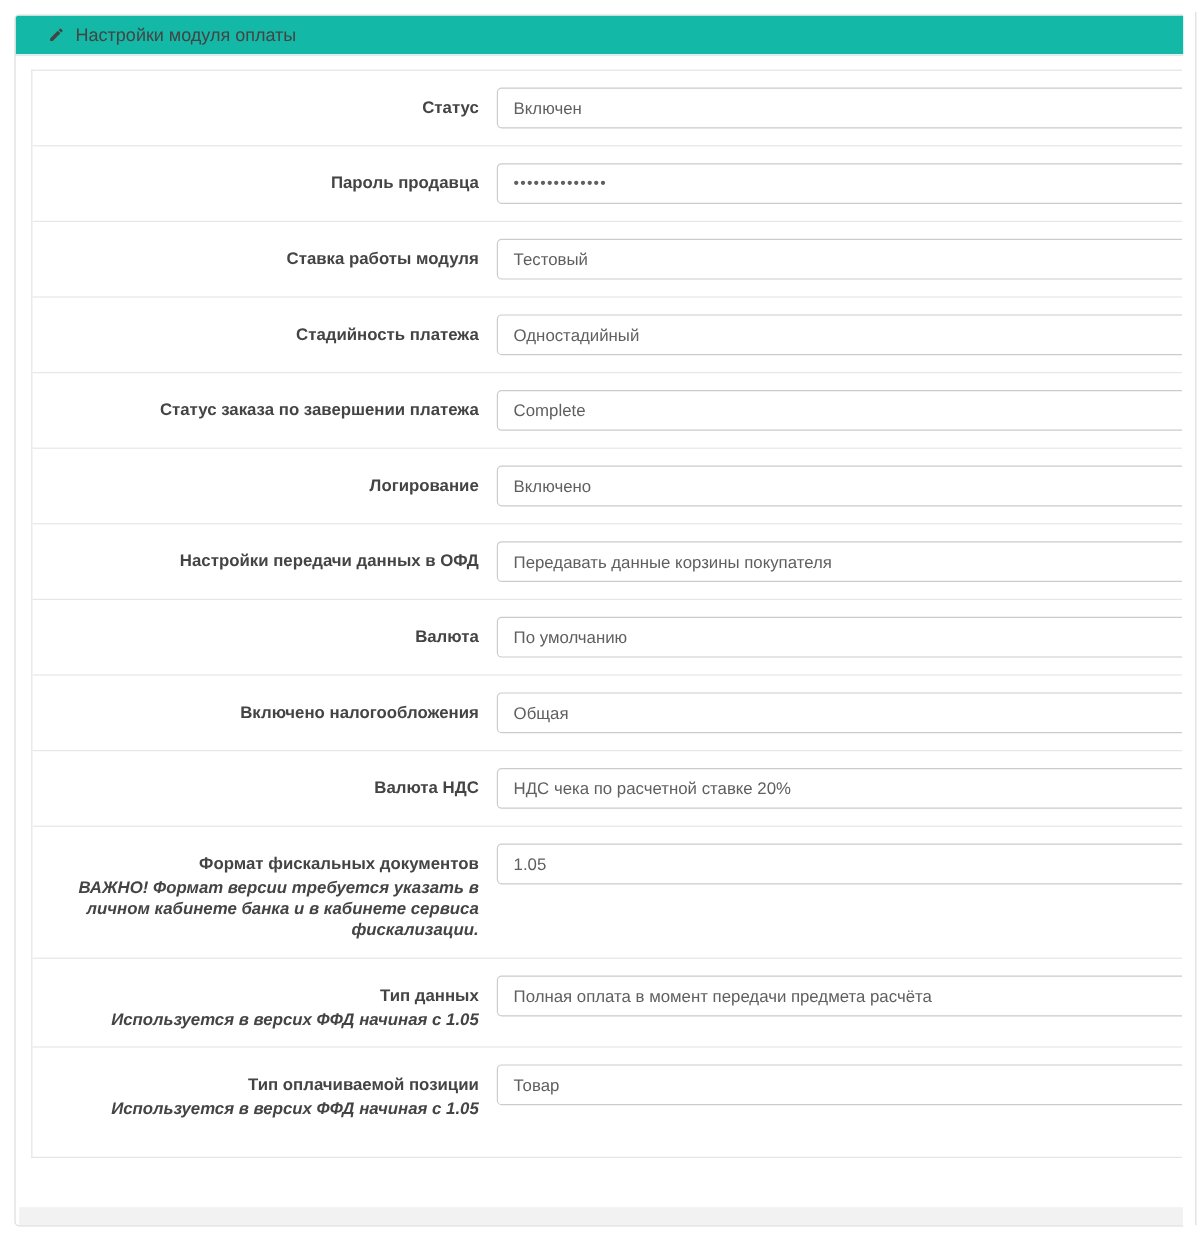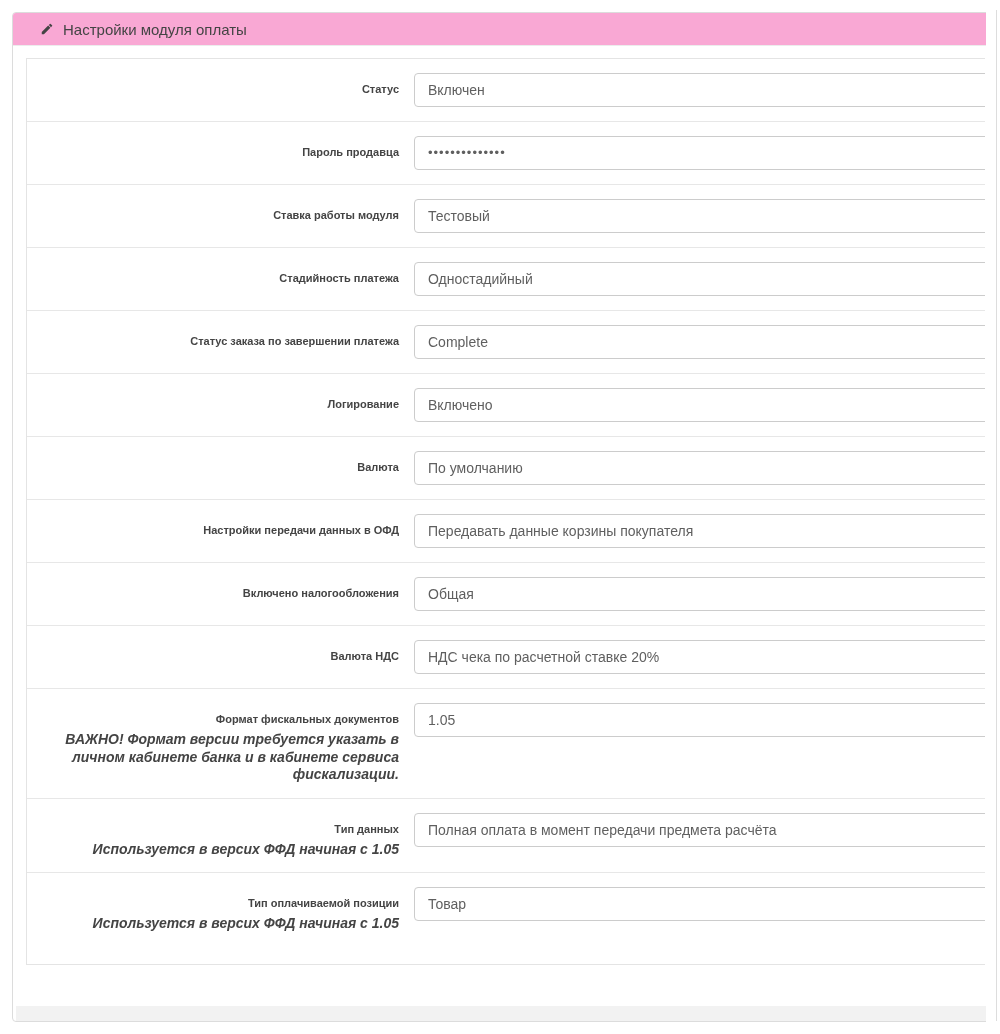--- a/index.html
+++ b/index.html
@@ -24,7 +24,7 @@
   }
   .panel-heading {
     height:33px;
-    background:#f9a8d4;
+    background:#14b8a6;
     border-bottom:1px solid #ececec;
     display:flex; align-items:center;
     padding-left:27px;

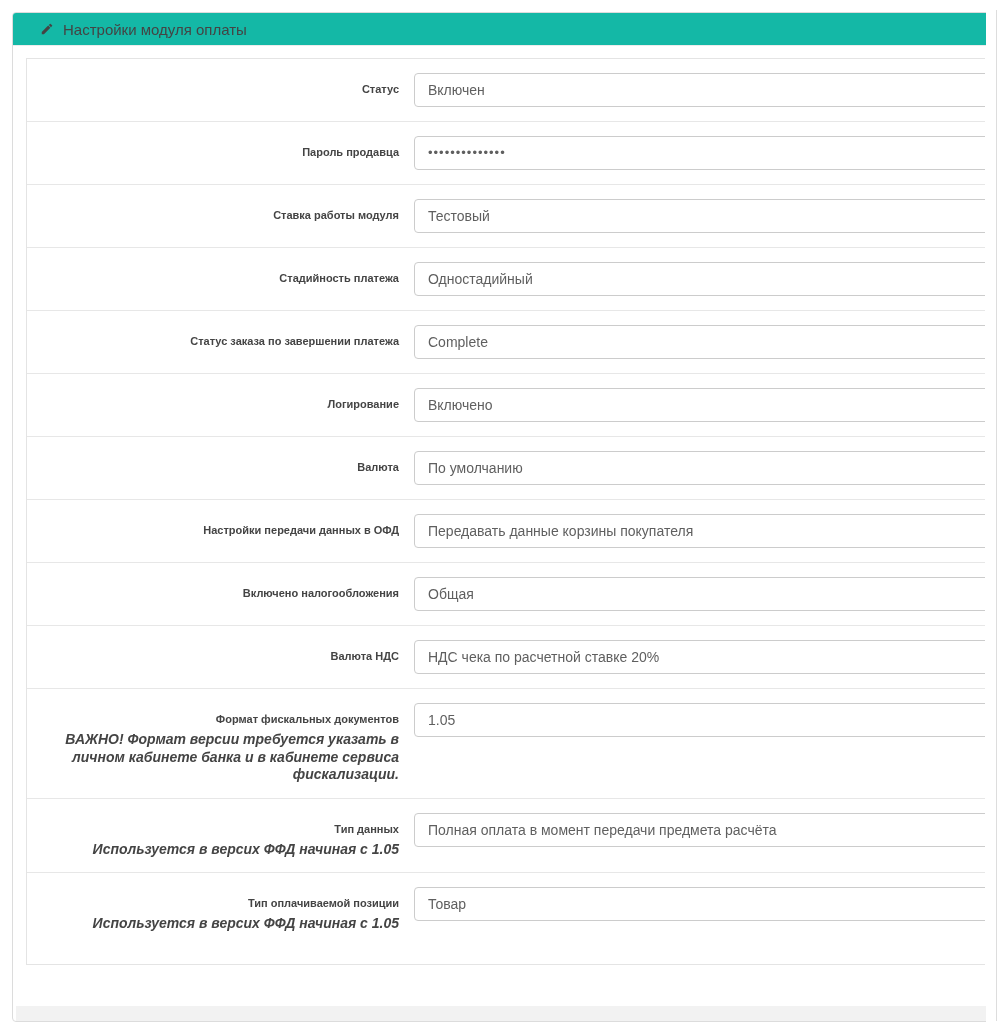--- a/index.html
+++ b/index.html
@@ -67,7 +67,7 @@
   }
   .field-label {
     display:block;
-    font-size:11px;
+    font-size:14px;
     font-weight:bold;
     color:#444444;
     line-height:19px;

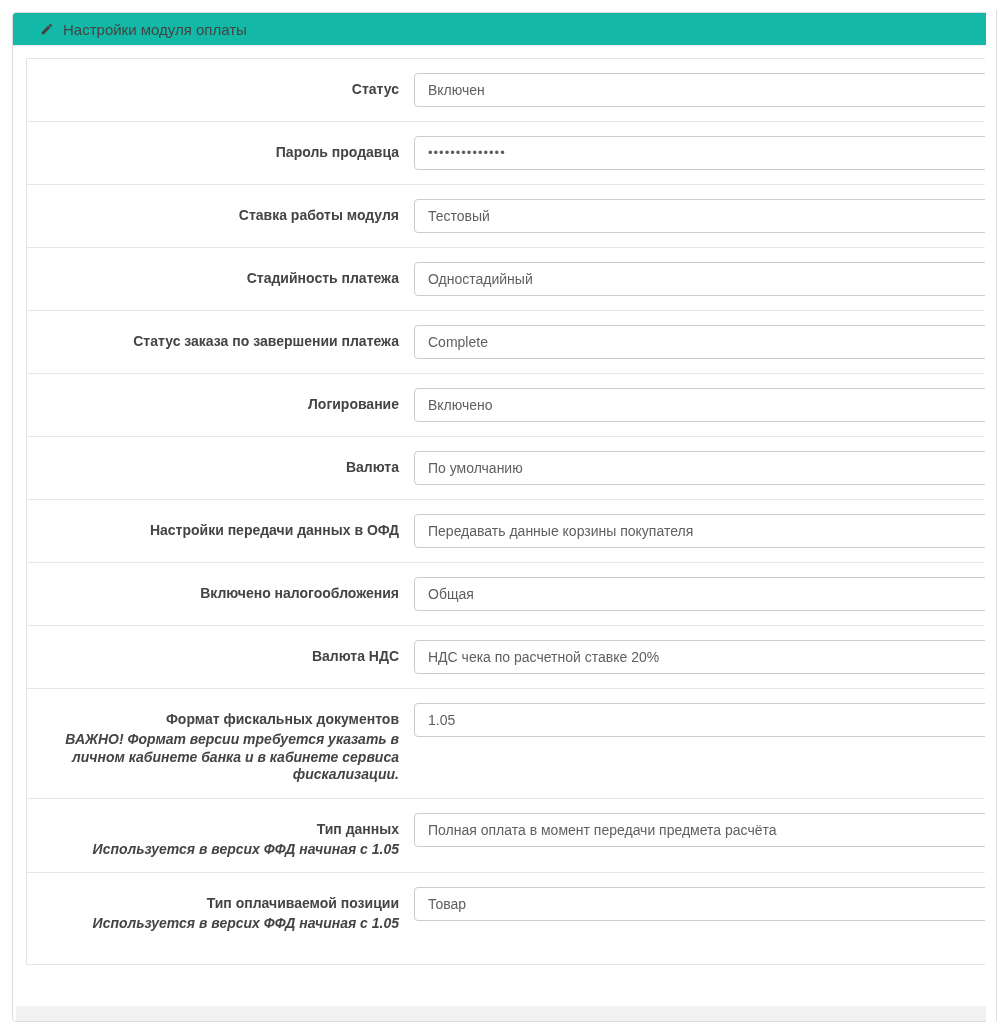--- a/index.html
+++ b/index.html
@@ -214,21 +214,21 @@
 
   <div class="form-row">
     <div class="label-col">
+      <label class="field-label">Настройки передачи данных в ОФД</label>
+
+    </div>
+    <div class="input-col">
+      <div class="field-control">Передавать данные корзины покупателя</div>
+    </div>
+  </div>
+
+  <div class="form-row">
+    <div class="label-col">
       <label class="field-label">Валюта</label>
 
     </div>
     <div class="input-col">
       <div class="field-control">По умолчанию</div>
-    </div>
-  </div>
-
-  <div class="form-row">
-    <div class="label-col">
-      <label class="field-label">Настройки передачи данных в ОФД</label>
-
-    </div>
-    <div class="input-col">
-      <div class="field-control">Передавать данные корзины покупателя</div>
     </div>
   </div>
 

